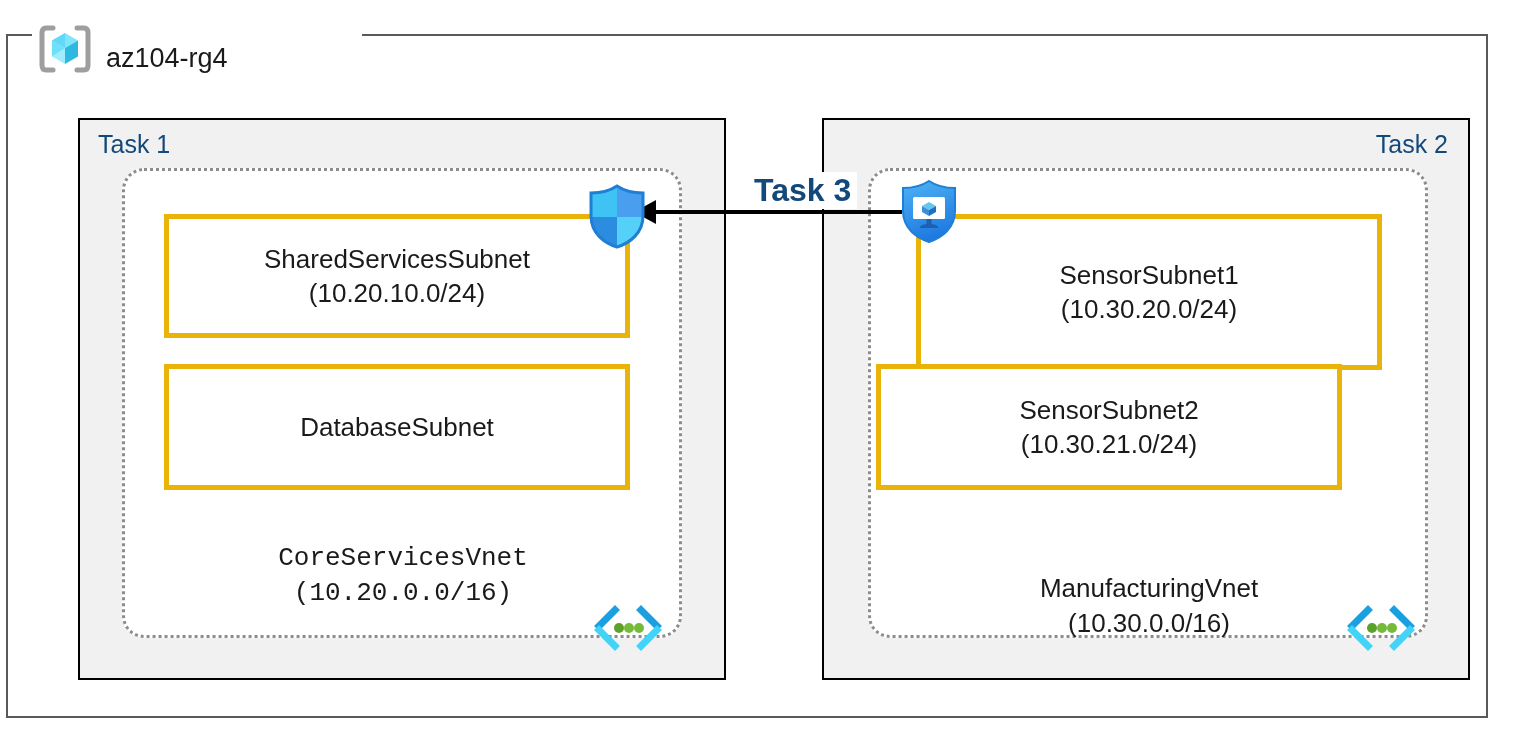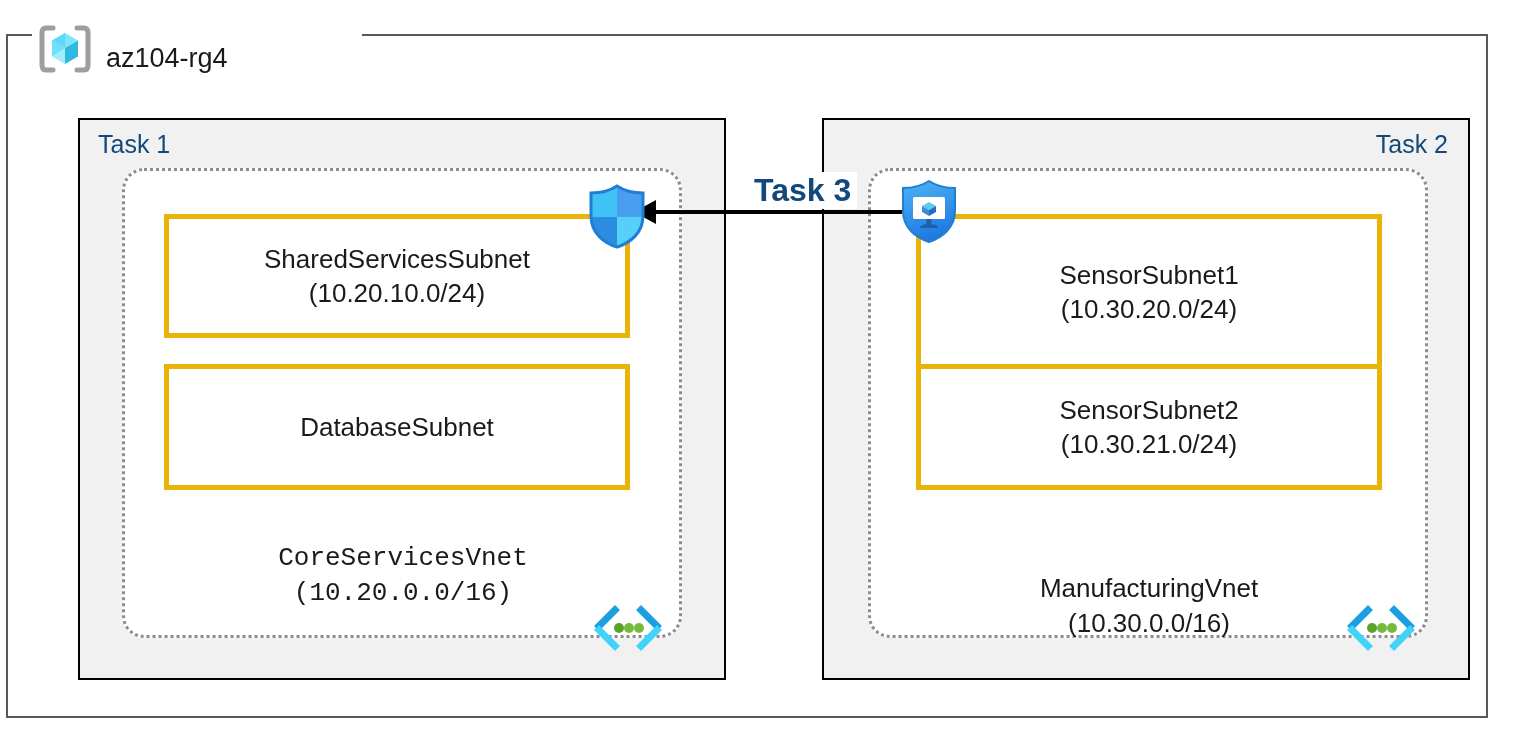--- a/index.html
+++ b/index.html
@@ -116,7 +116,7 @@
   #t1-subnet1 { left: 164px; top: 214px; width: 466px; height: 124px; }
   #t1-subnet2 { left: 164px; top: 364px; width: 466px; height: 126px; }
   #t2-subnet1 { left: 916px; top: 214px; width: 466px; height: 156px; }
-  #t2-subnet2 { left: 916px; top: 364px; width: 466px; height: 126px; }
+  #t2-subnet2 { left: 876px; top: 364px; width: 466px; height: 126px; }
 
   
   .vnet-caption {

